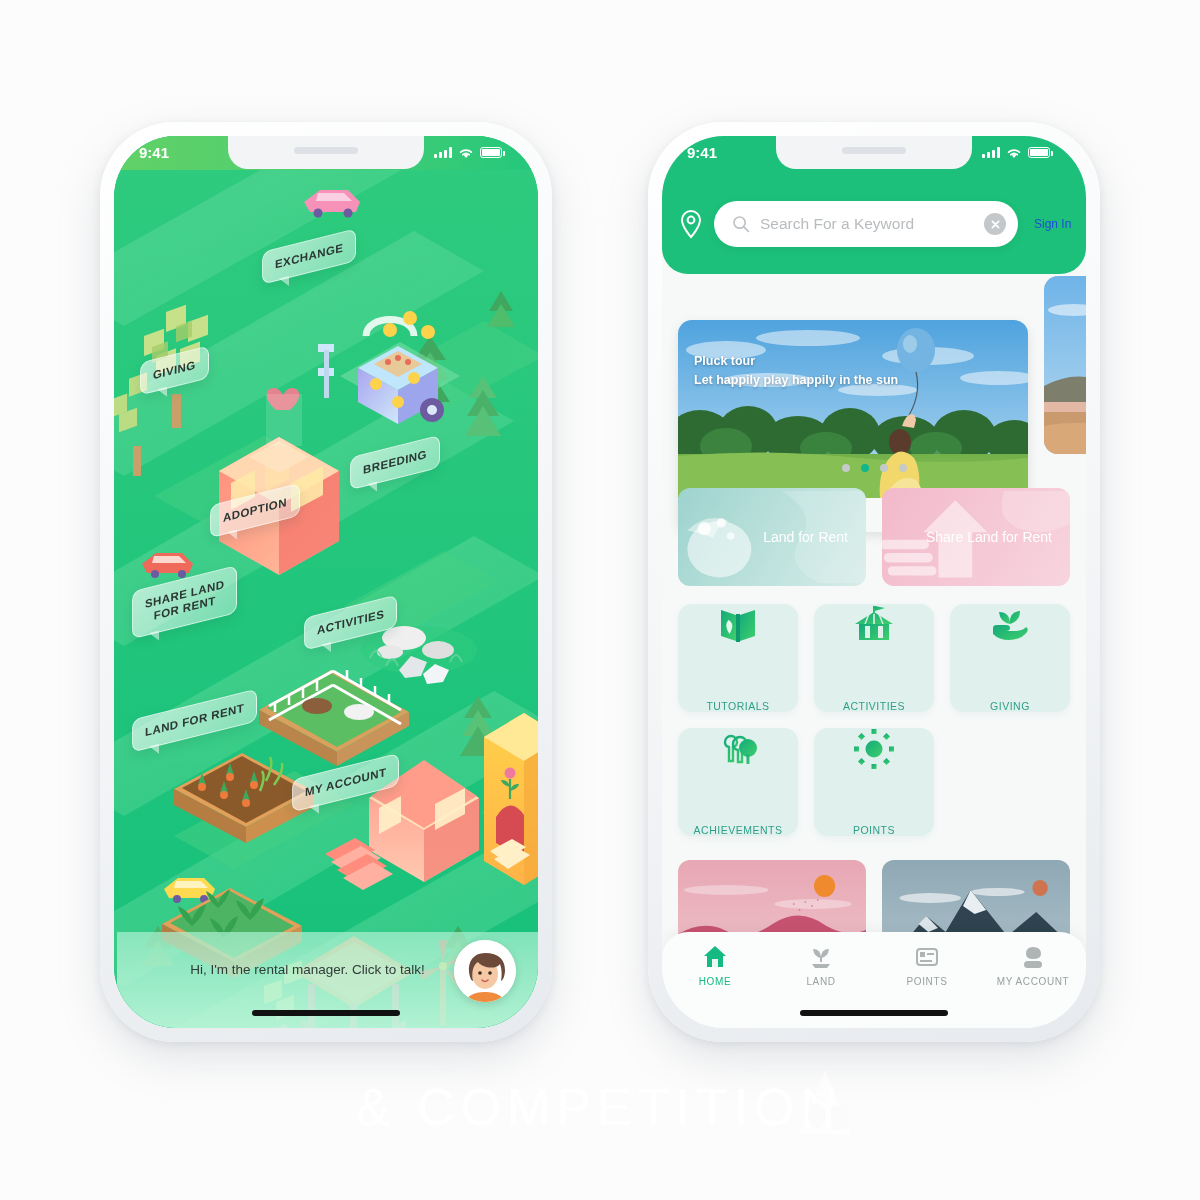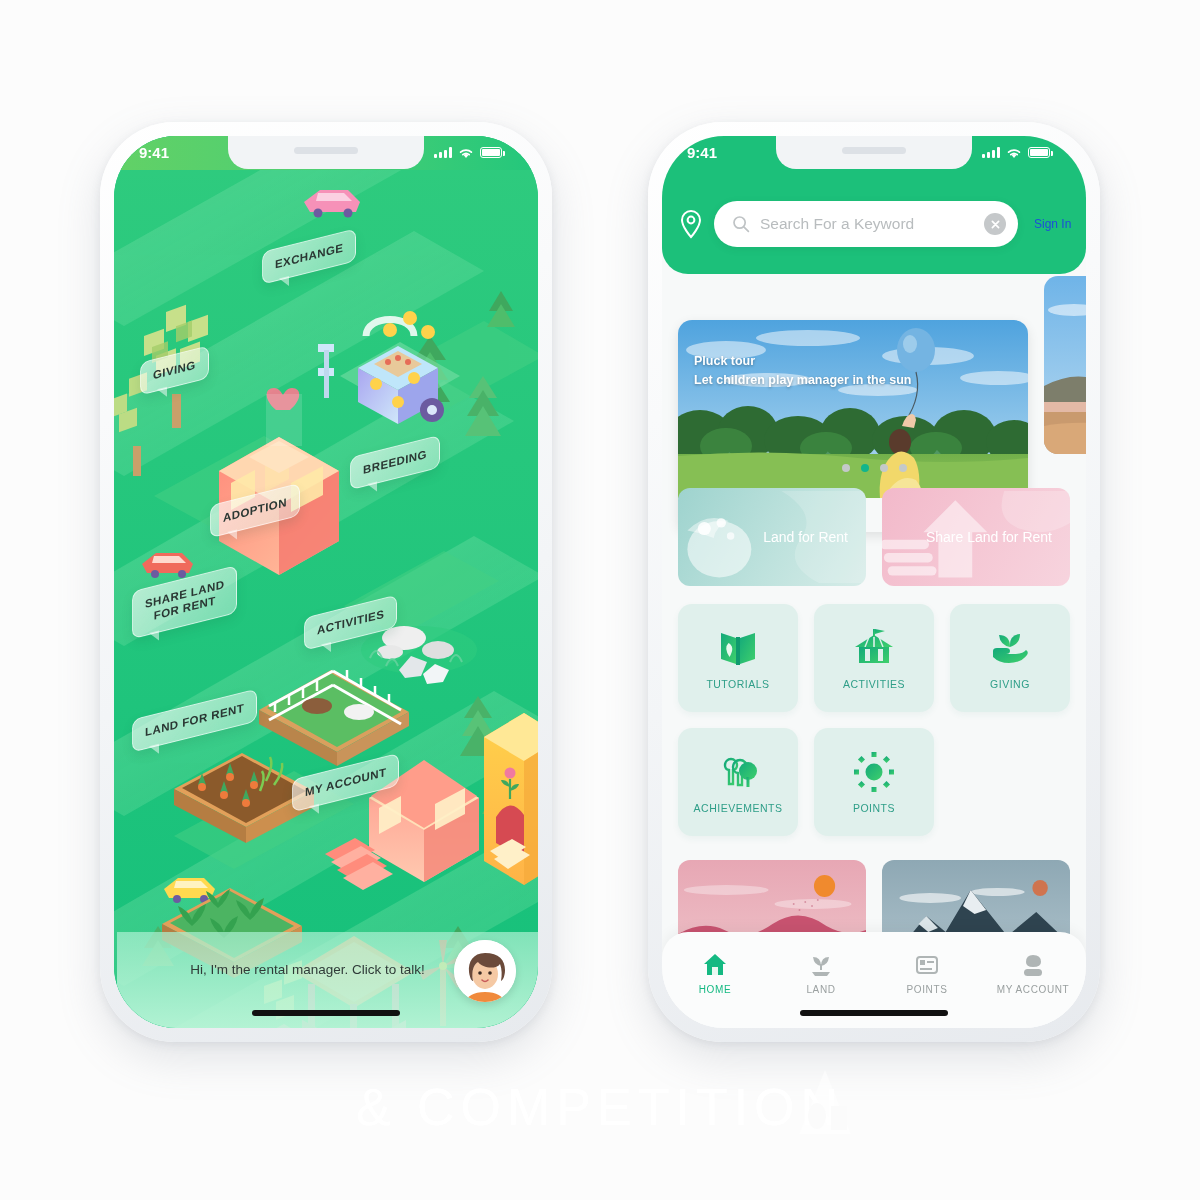--- a/index.html
+++ b/index.html
@@ -647,7 +647,7 @@
             </svg>
             <div class="banner-cap">
               <div>Pluck tour</div>
-              <div>Let children play manager in the sun</div>
+              <div>Let happily play happily in the sun</div>
             </div>
           </div>
           <div class="banner2">

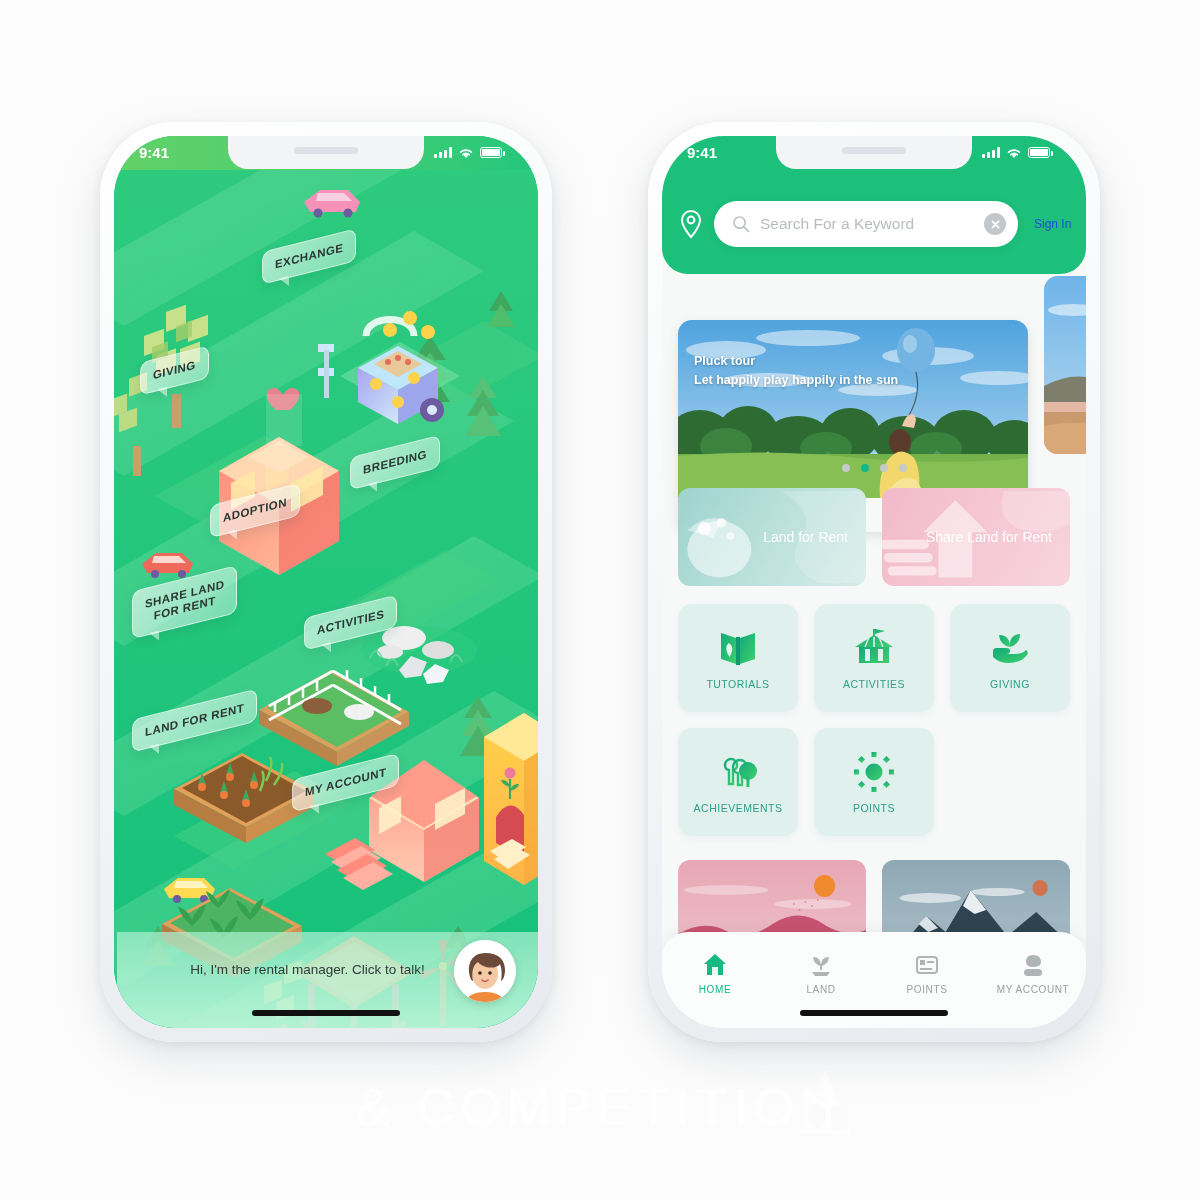--- a/index.html
+++ b/index.html
@@ -144,7 +144,7 @@
     display:grid; grid-template-columns: repeat(3, 1fr); gap: 16px 16px; }
   .tile {
     background:#E0F0EC; border-radius:14px; height:108px;
-    display:flex; flex-direction:column; align-items:center; justify-content:center; gap:9px;
+    display:flex; flex-direction:column; align-items:center; justify-content:space-between; gap:9px;
     box-shadow: 0 3px 7px rgba(30,120,100,.06);
   }
   .tile .lbl { color:#2E9E88; font-size:10.5px; letter-spacing:.5px; }

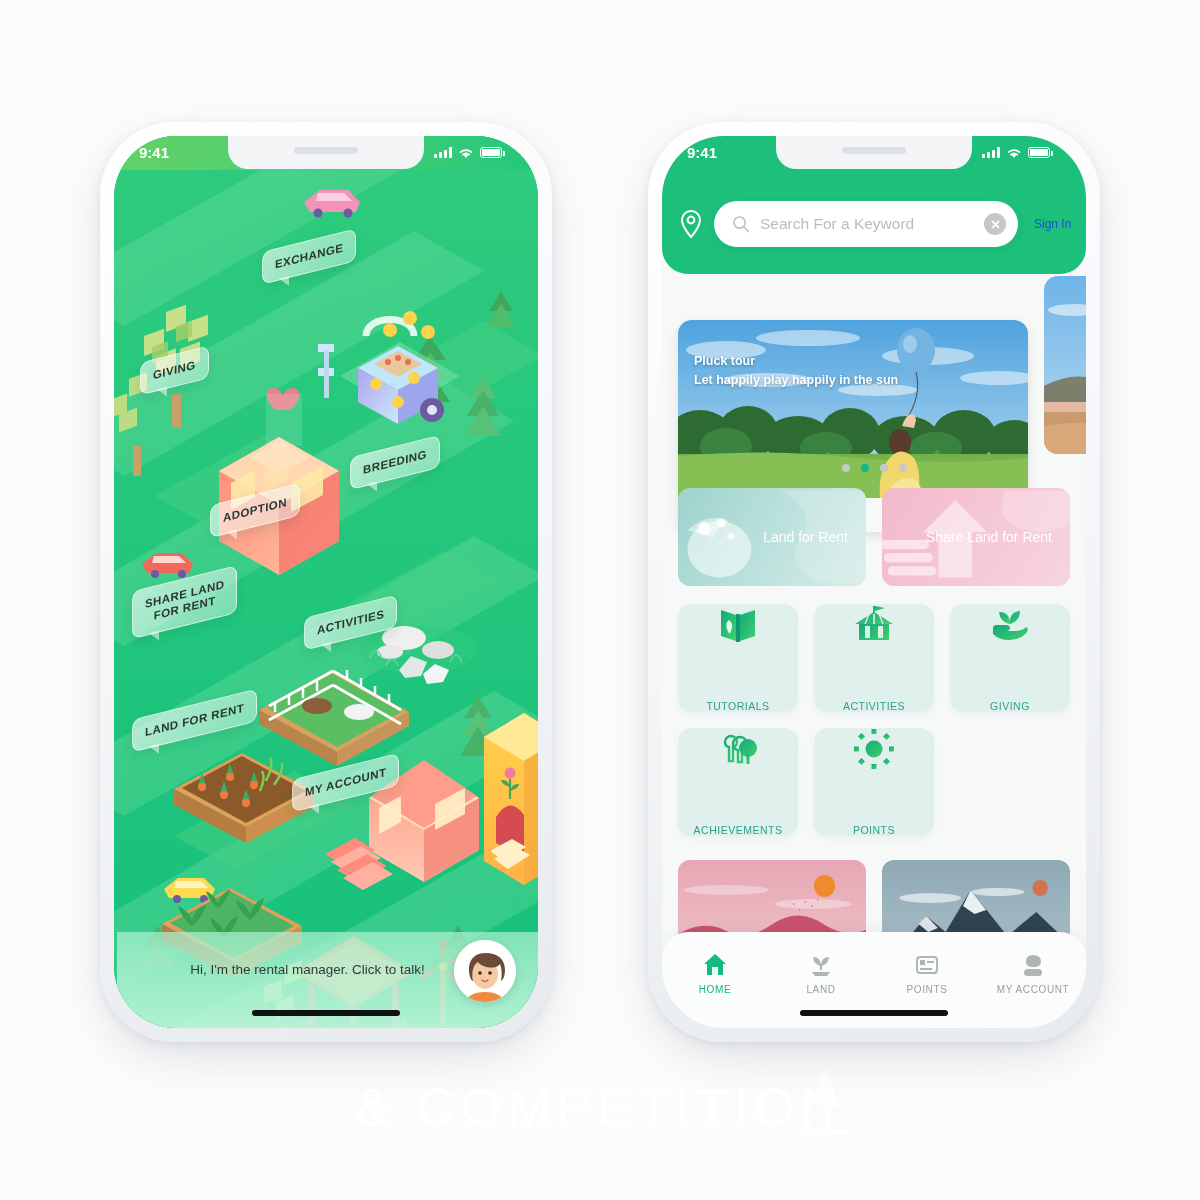--- a/index.html
+++ b/index.html
@@ -157,7 +157,7 @@
     position:absolute; left:0; right:0; bottom:0; height:96px; z-index:22;
     background:#fbfcfc; border-top-left-radius:26px; border-top-right-radius:26px;
     box-shadow: 0 -3px 14px rgba(0,0,0,.05);
-    display:flex; align-items:flex-start; padding-top:20px;
+    display:flex; align-items:flex-start; padding-top:12px;
   }
   .tab { flex:1; display:flex; flex-direction:column; align-items:center; gap:6px; }
   .tab .tl { font-size:10px; letter-spacing:.6px; color:#9aa0a0; }

